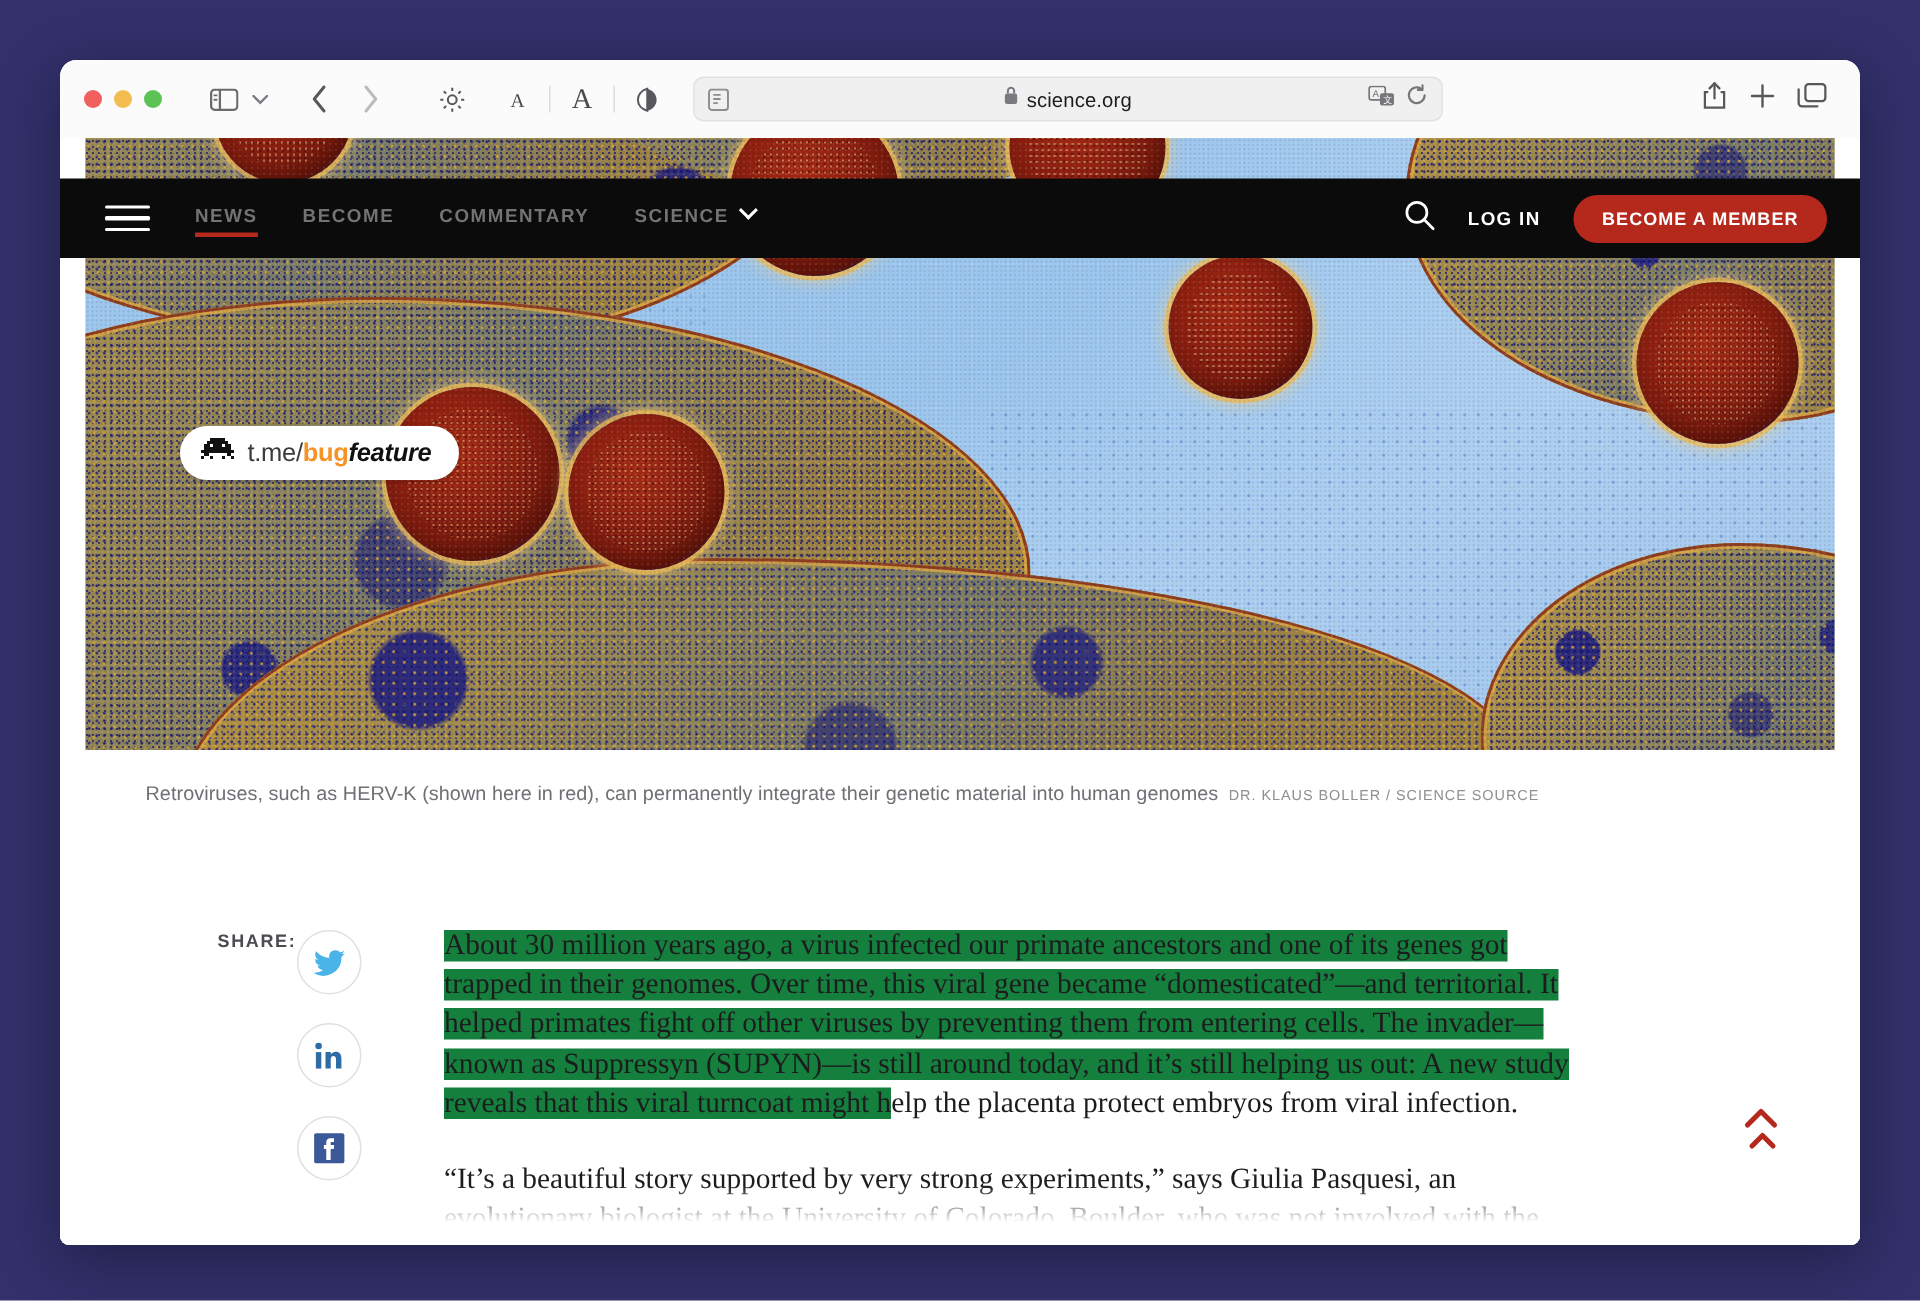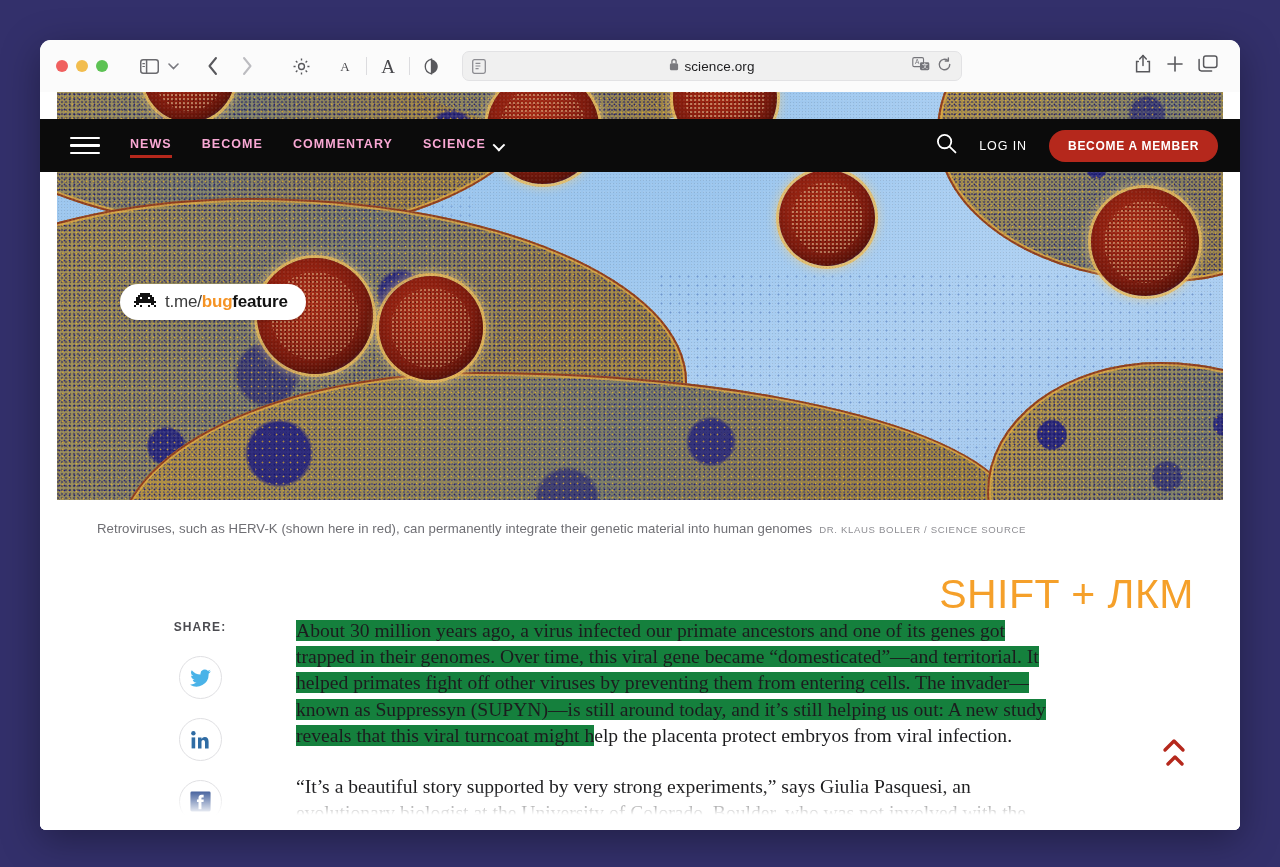--- a/index.html
+++ b/index.html
@@ -230,14 +230,14 @@
     margin-left: 30px;
   }
   .navlink {
-    color: #f9a8d4;
+    color: #737373;
     font-size: 12.5px;
     font-weight: bold;
     letter-spacing: 1.05px;
     position: relative;
     padding-bottom: 4px;
     display: flex;
-    align-items: flex-end;
+    align-items: flex-start;
     gap: 7px;
   }
   .navlink.active::after {

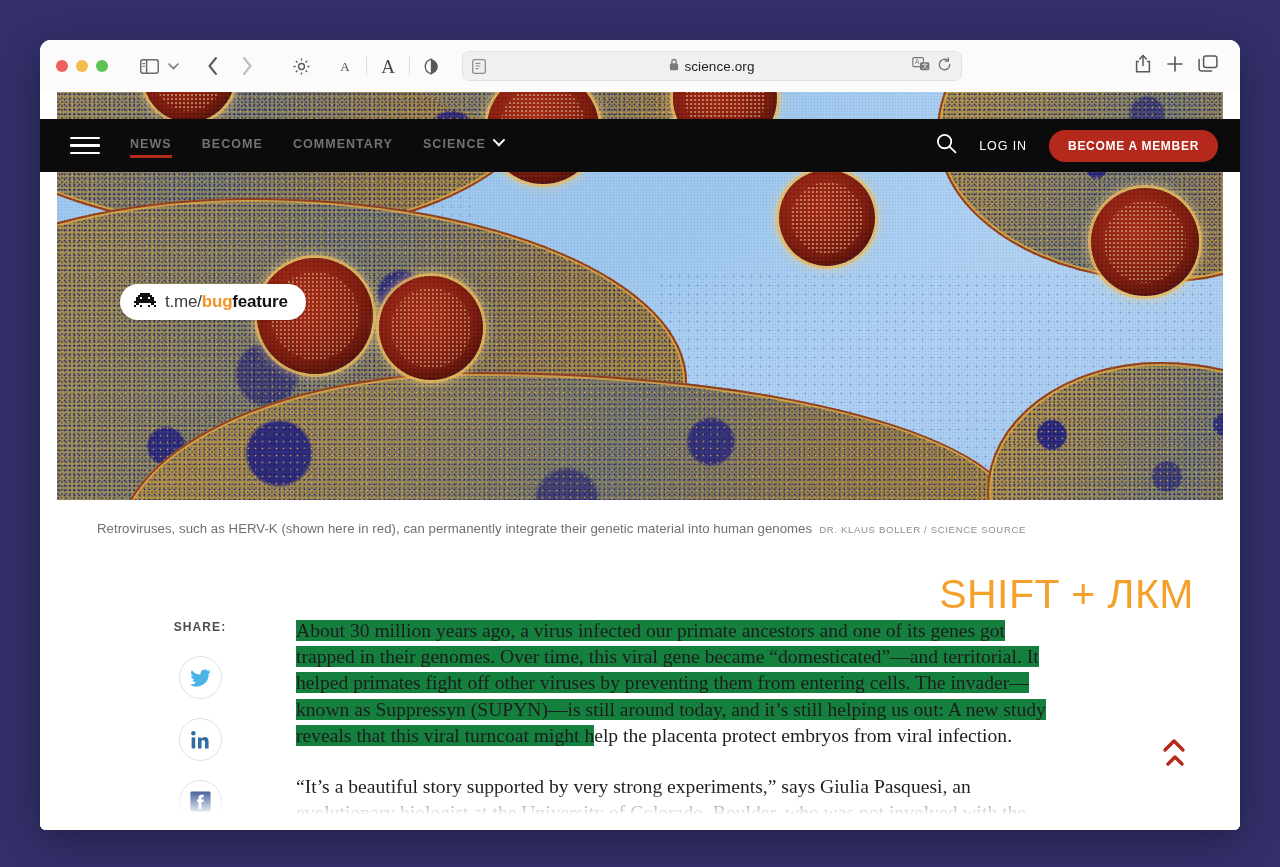--- a/index.html
+++ b/index.html
@@ -275,7 +275,7 @@
   .login {
     color: #fff;
     font-size: 12.5px;
-    font-weight: normal;
+    font-weight: bold;
     letter-spacing: 0.9px;
   }
   .member-btn {

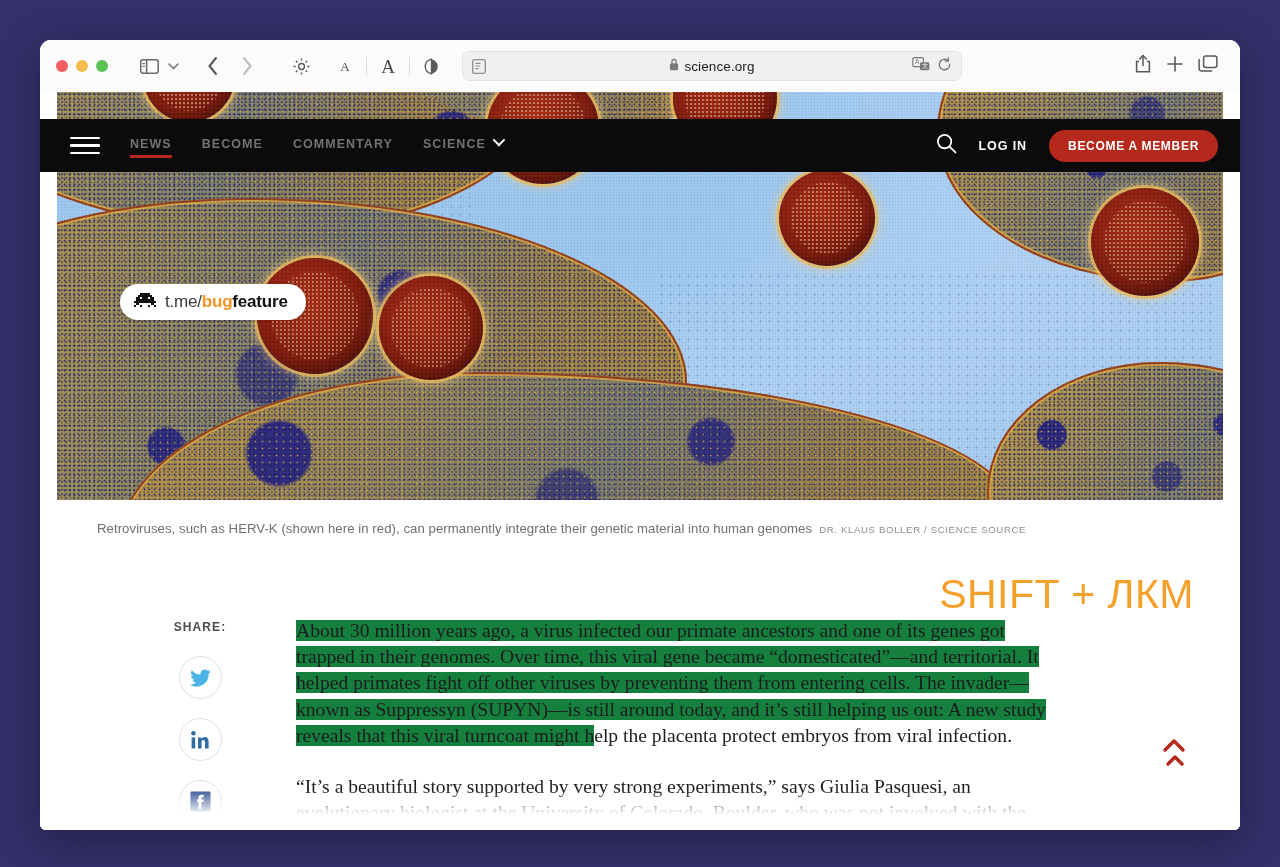--- a/index.html
+++ b/index.html
@@ -311,7 +311,7 @@
   }
   .wm-text .d1 { color: #3b3b3b; font-weight: 500; text-align: center; }
   .wm-text .d2 { color: #f59324; }
-  .wm-text .d3 { color: #111; }
+  .wm-text .d3 { color: #111; font-style: italic; }
 
   
   .caption {

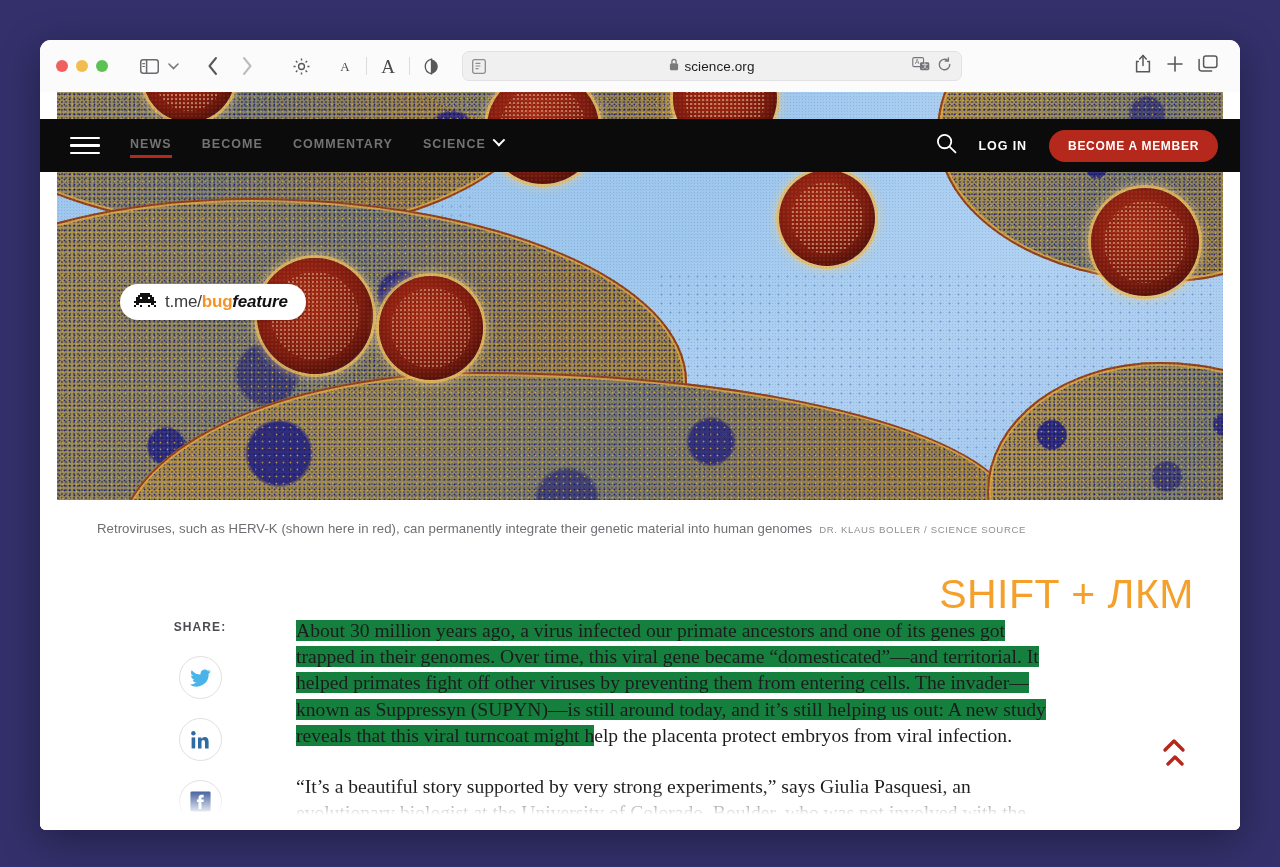--- a/index.html
+++ b/index.html
@@ -650,7 +650,6 @@
       <span>Retroviruses, such as HERV-K (shown here in red), can permanently integrate their genetic material into human genomes</span><span class="credit">DR. KLAUS BOLLER / SCIENCE SOURCE</span>
     </div>
 
-    <div class="shift-overlay">SHIFT + ЛКМ</div>
 
     <div class="article">
 

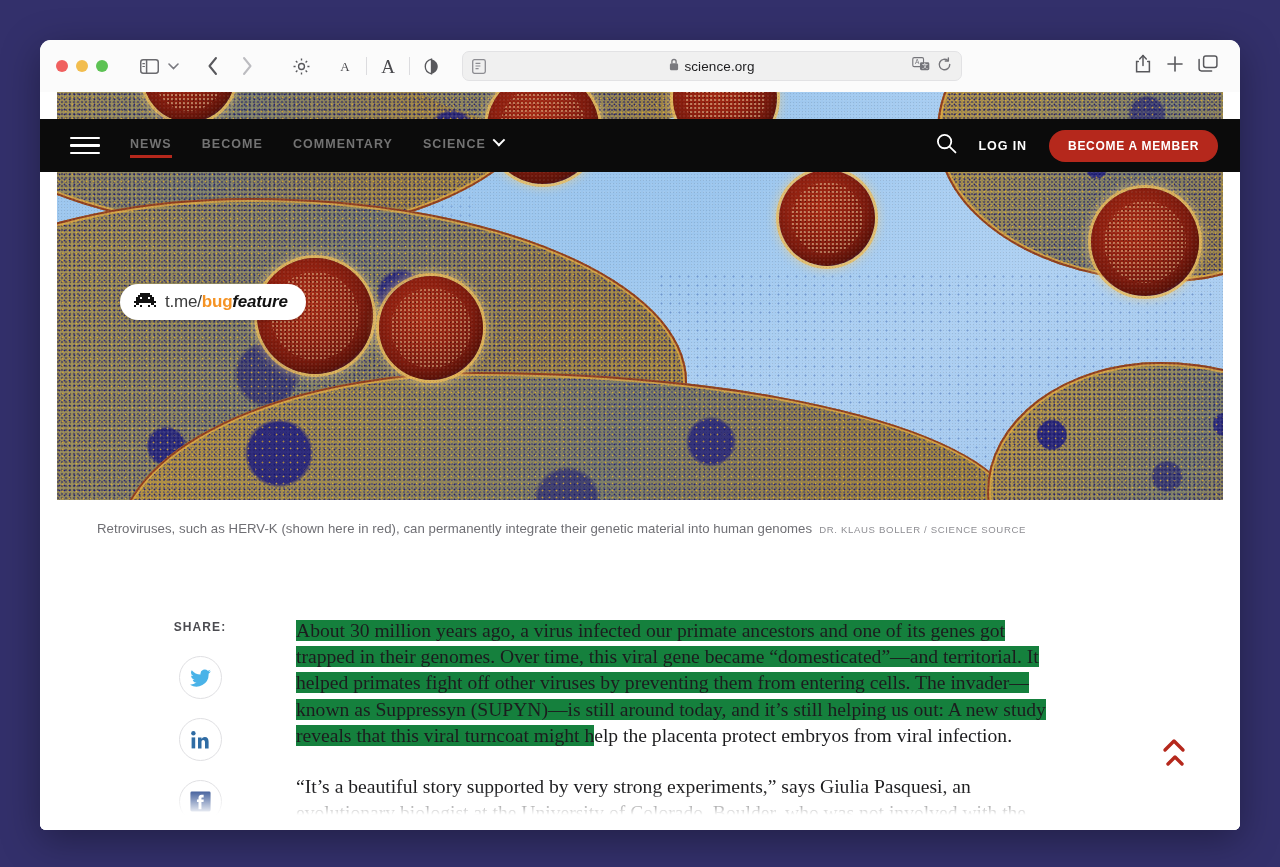--- a/index.html
+++ b/index.html
@@ -354,8 +354,8 @@
     top: 28px;
     width: 110px;
     display: flex;
-    flex-direction: column;
-    align-items: center;
+    flex-direction: row;
+    align-items: flex-start;
   }
   .share-label {
     font-size: 12px;

